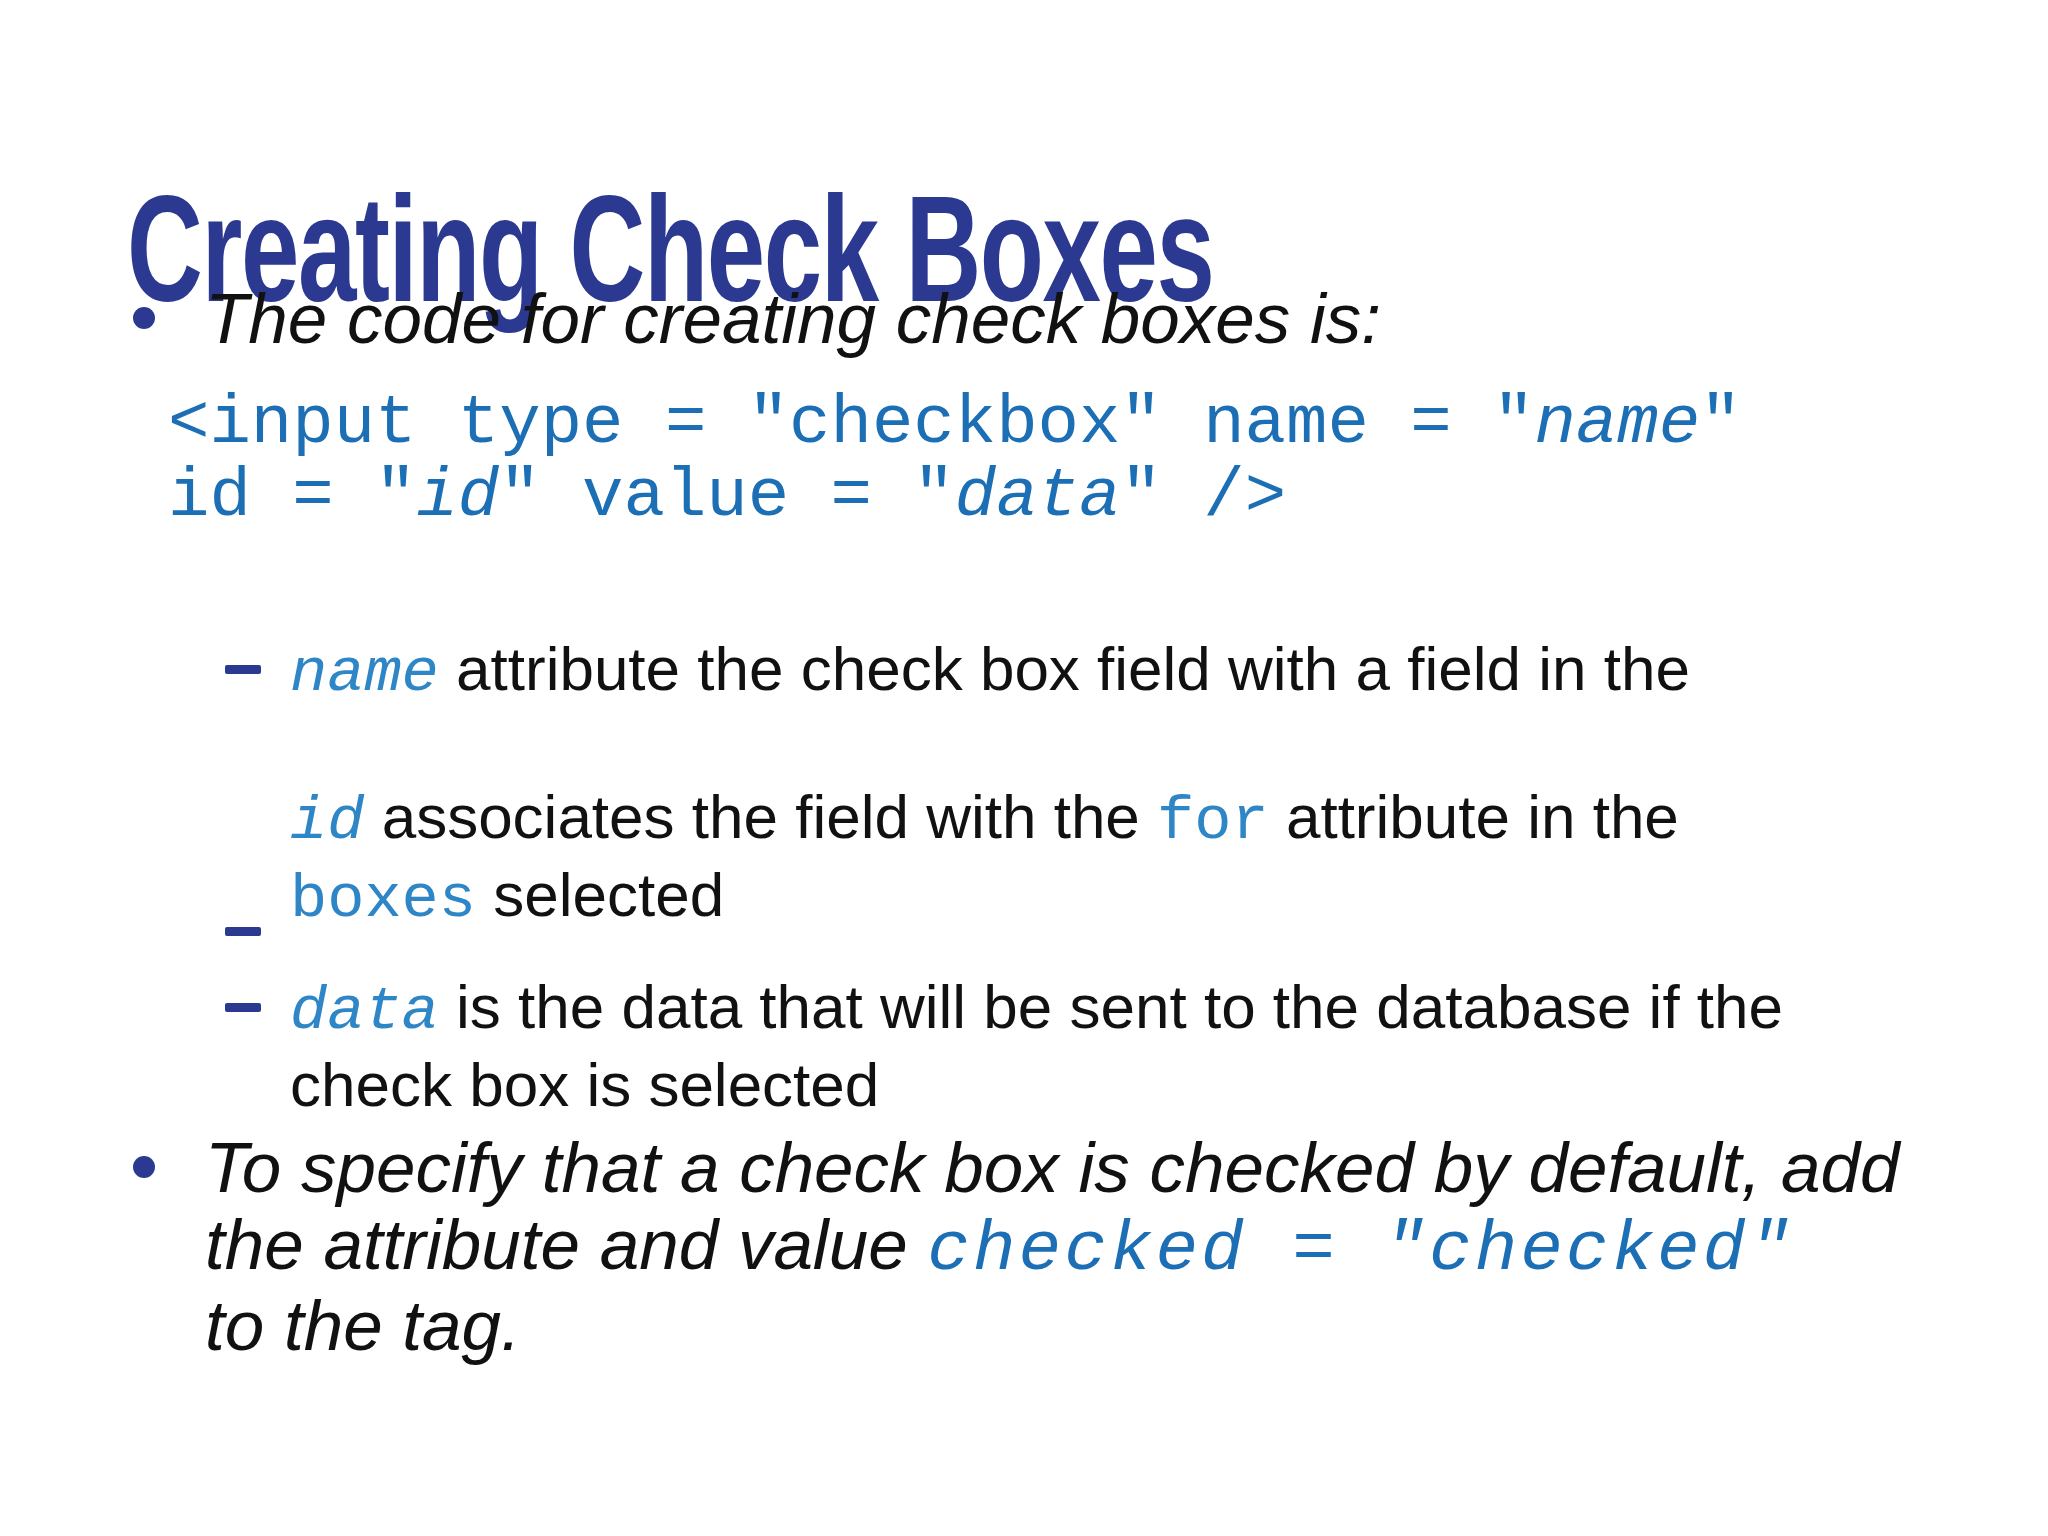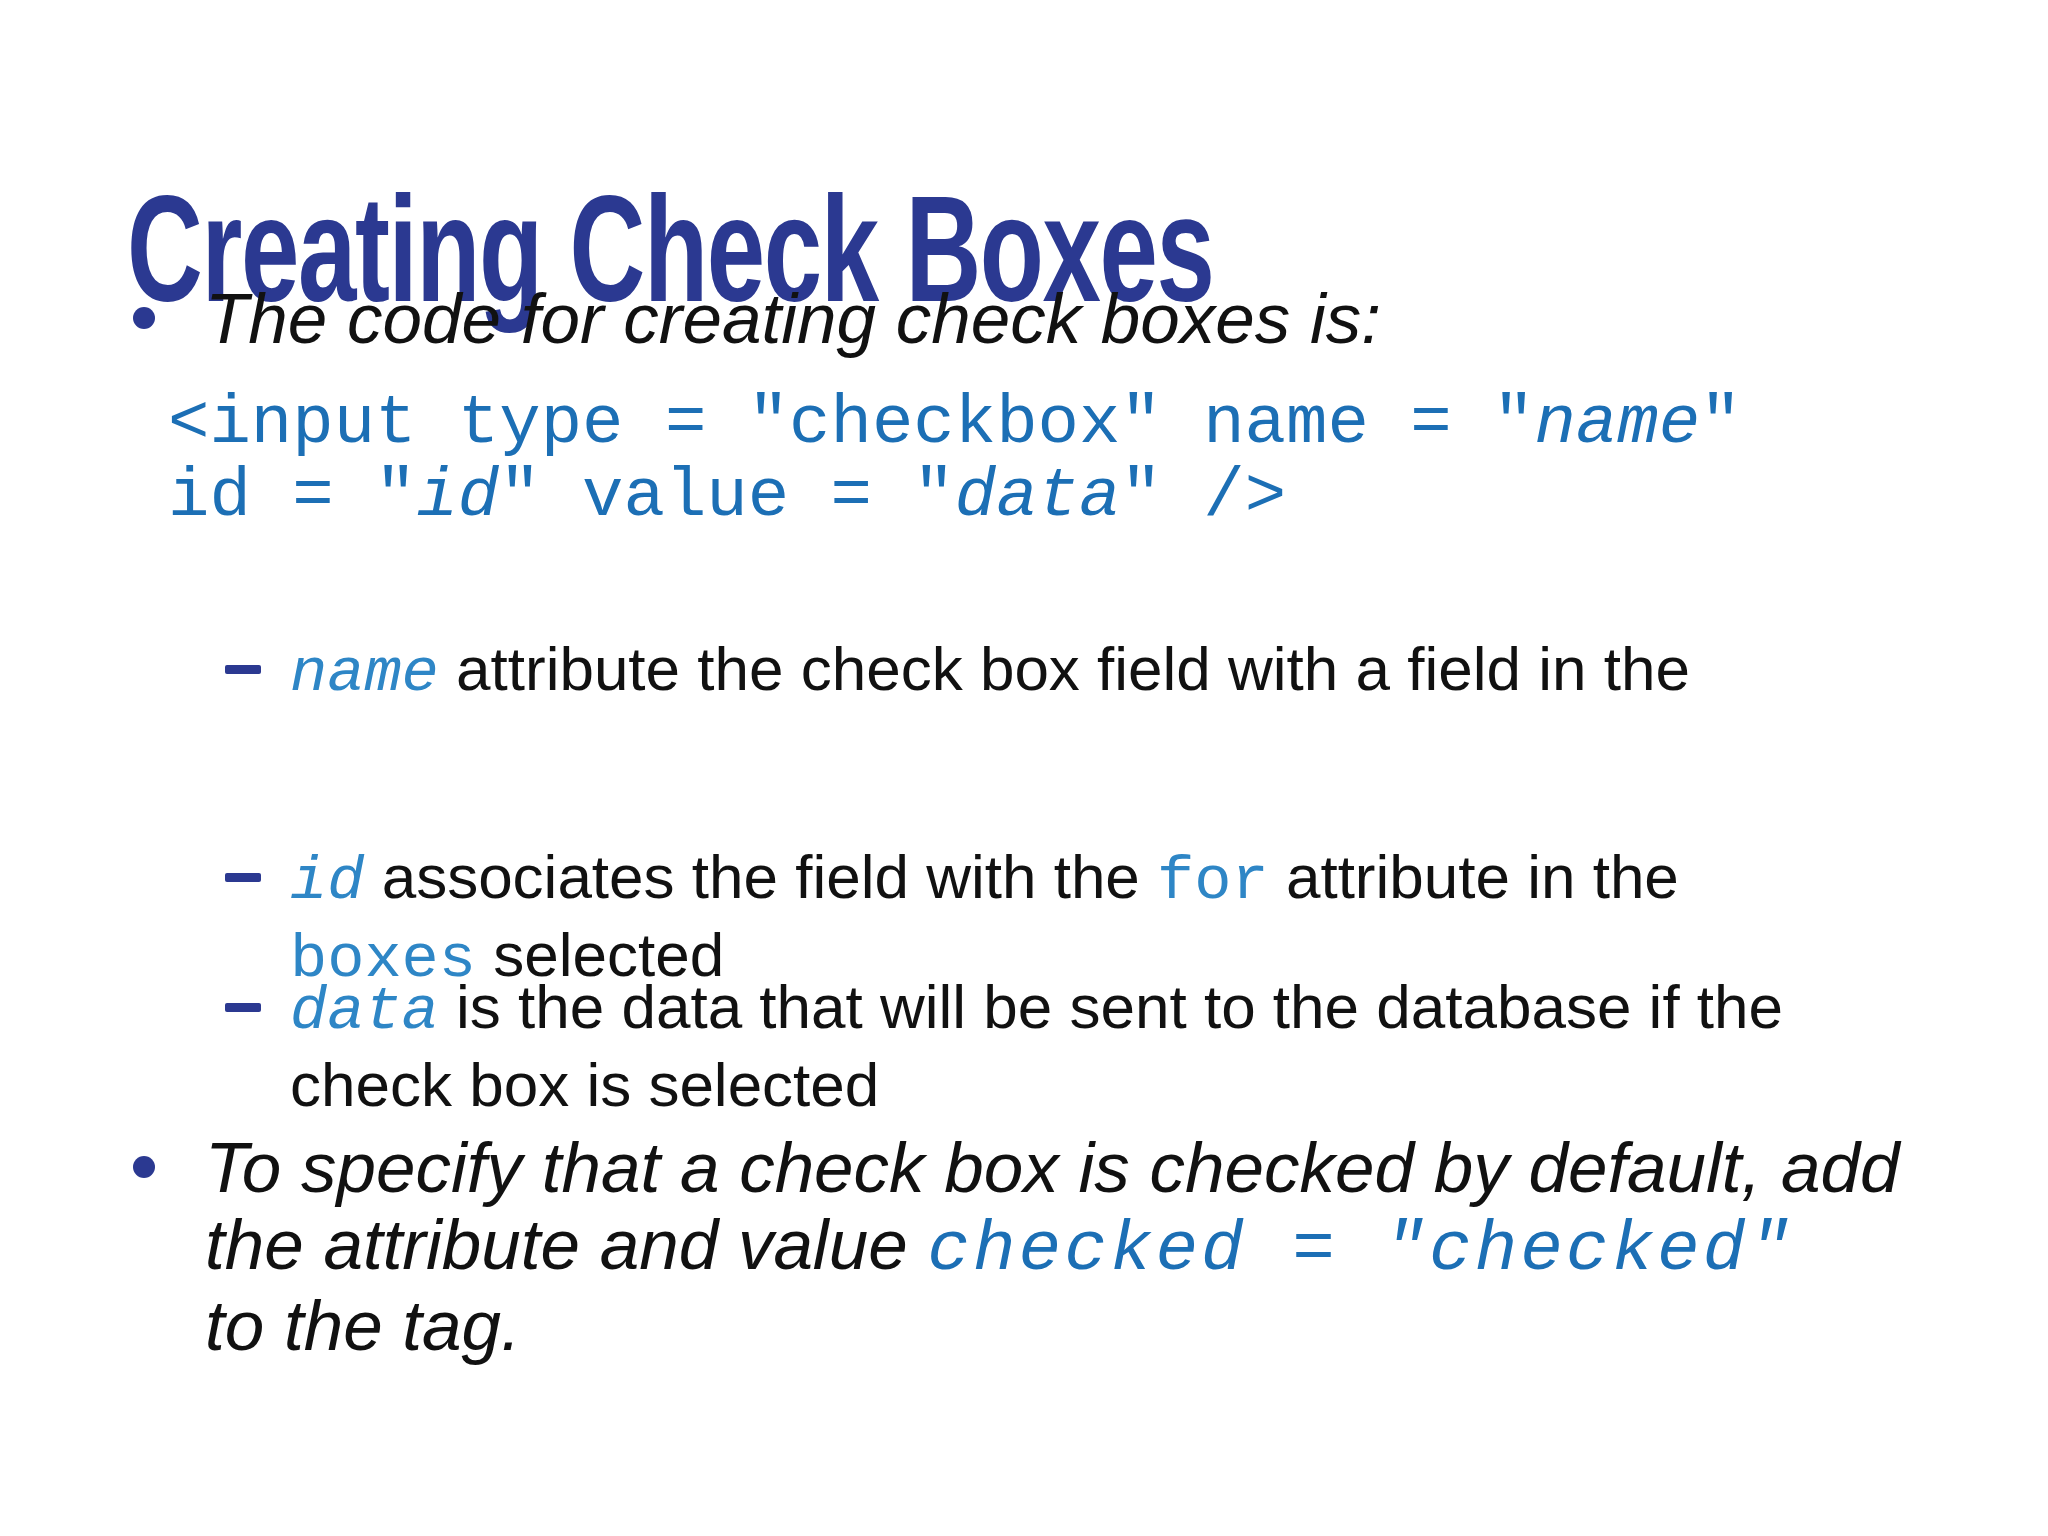--- a/index.html
+++ b/index.html
@@ -77,7 +77,7 @@
     line-height: 1.17;
   }
   #row-sub1 { top: 633px; }
-  #row-sub2 { top: 841px; }
+  #row-sub2 { top: 781px; align-items: flex-end; }
   #row-sub3 { top: 971px; }
   .l2-marker {
     flex: 0 0 65px;

